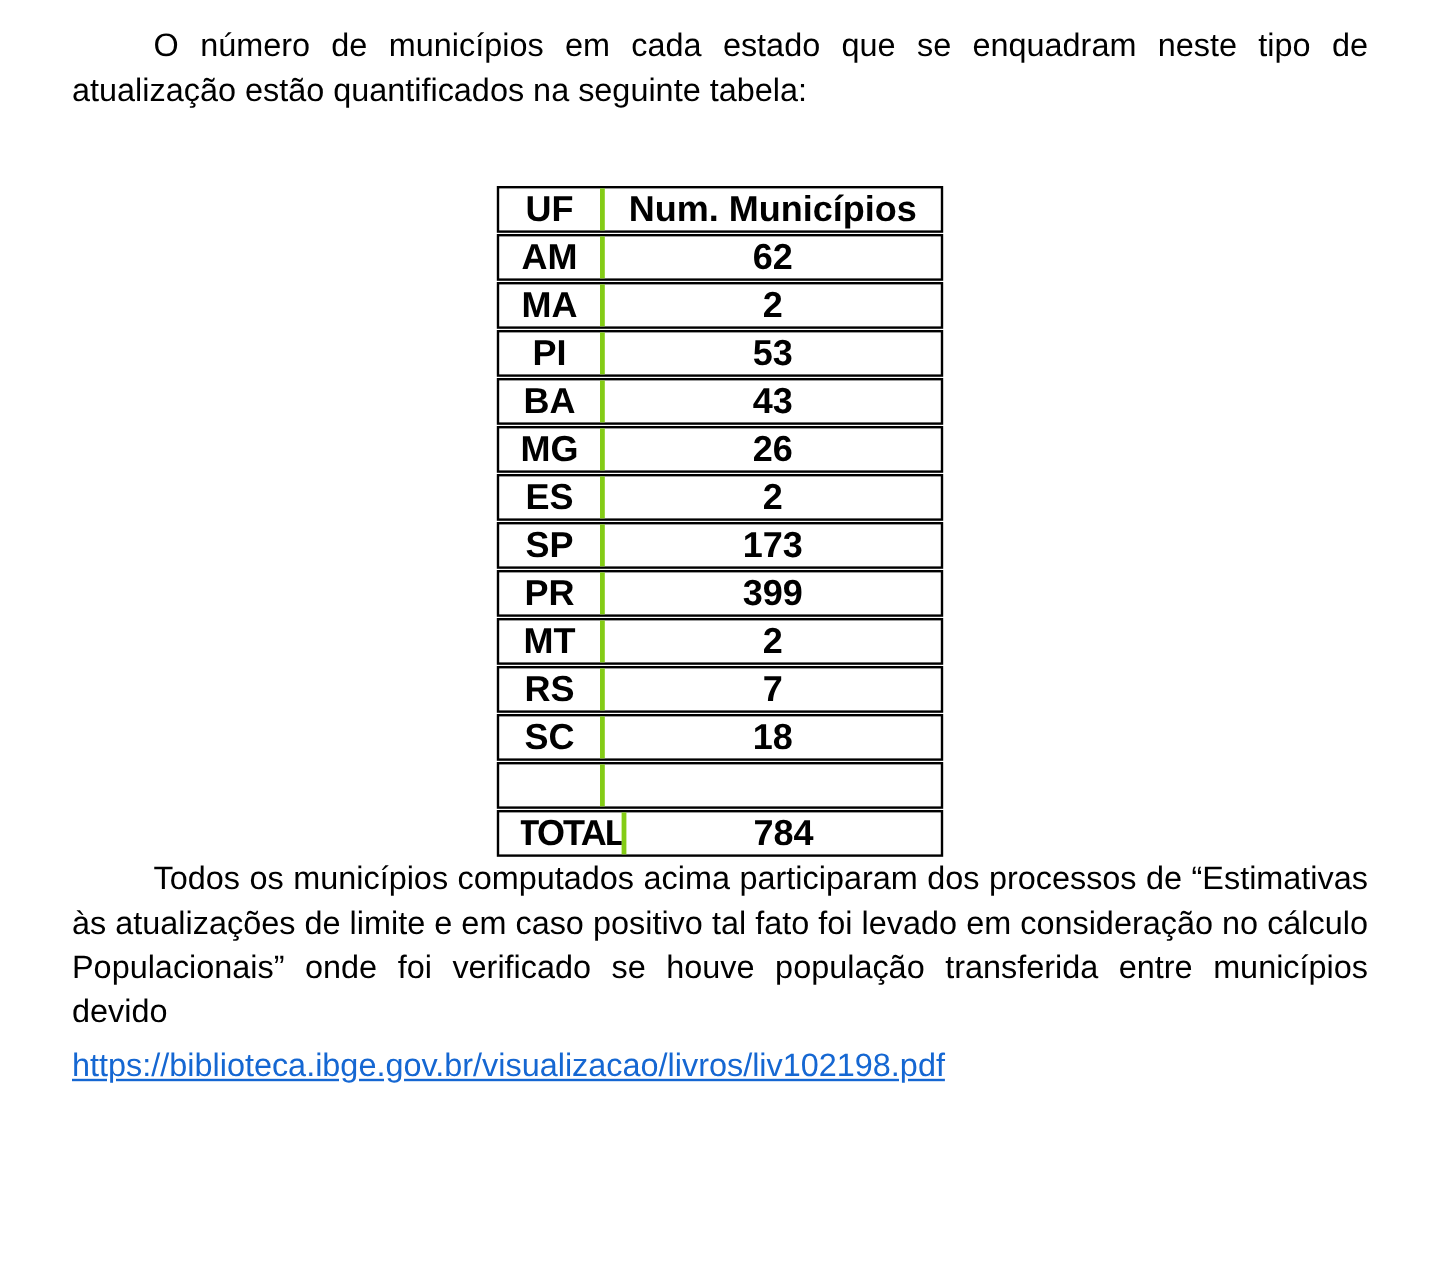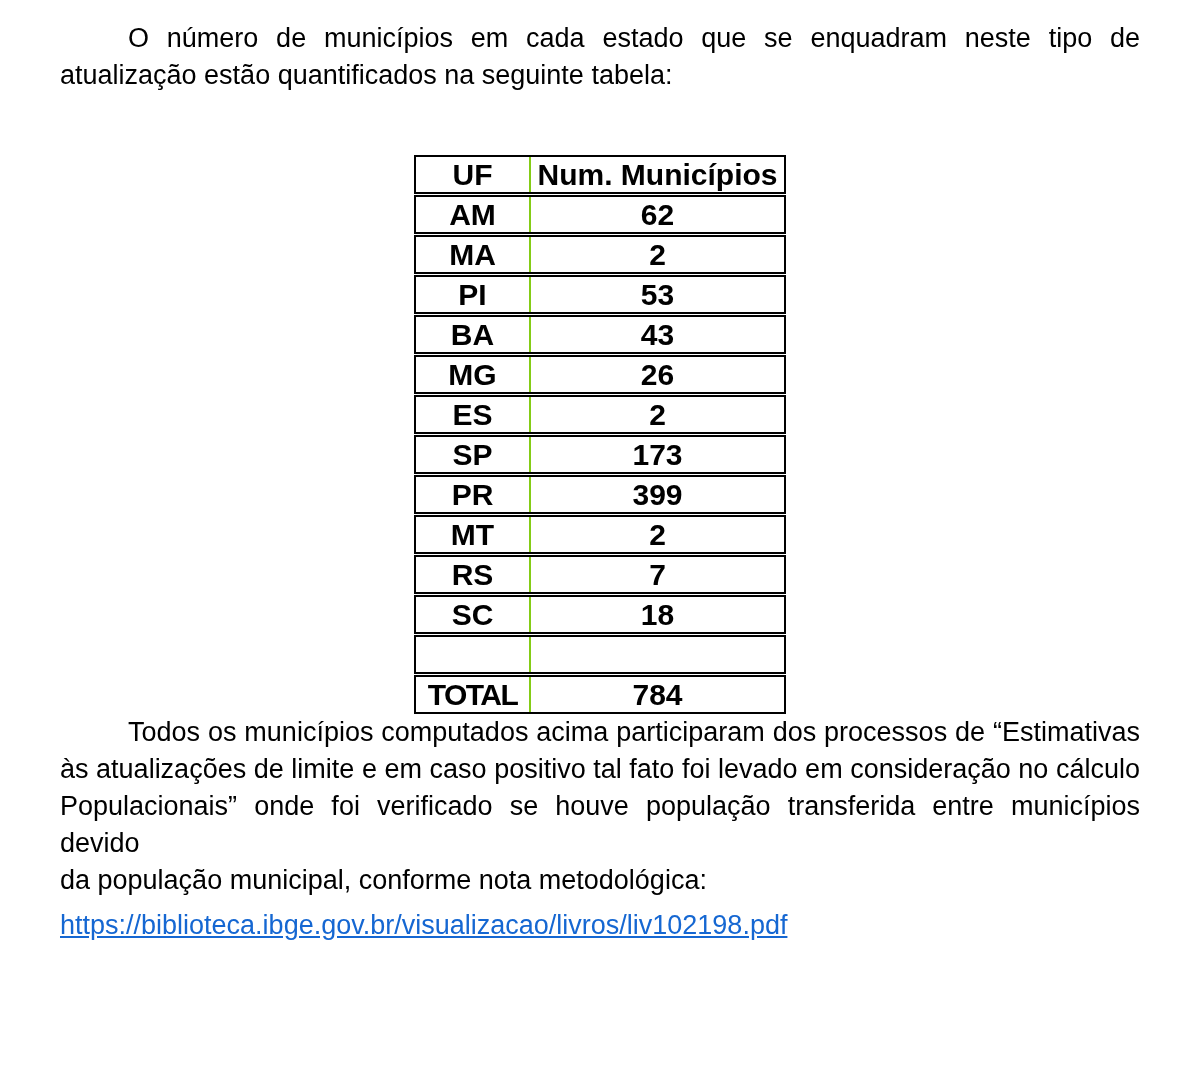--- a/index.html
+++ b/index.html
@@ -40,7 +40,7 @@
     box-sizing: border-box;
     overflow: hidden;
   }
-  .tcell-uf { width: 115px; border-right: 2px solid #84cc16; }
+  .tcell-uf { width: 88px; border-right: 4px solid #84cc16; }
   .tcell-num { flex: 1; }
   .trow.total .tcell-uf { letter-spacing: -1.5px; }
 

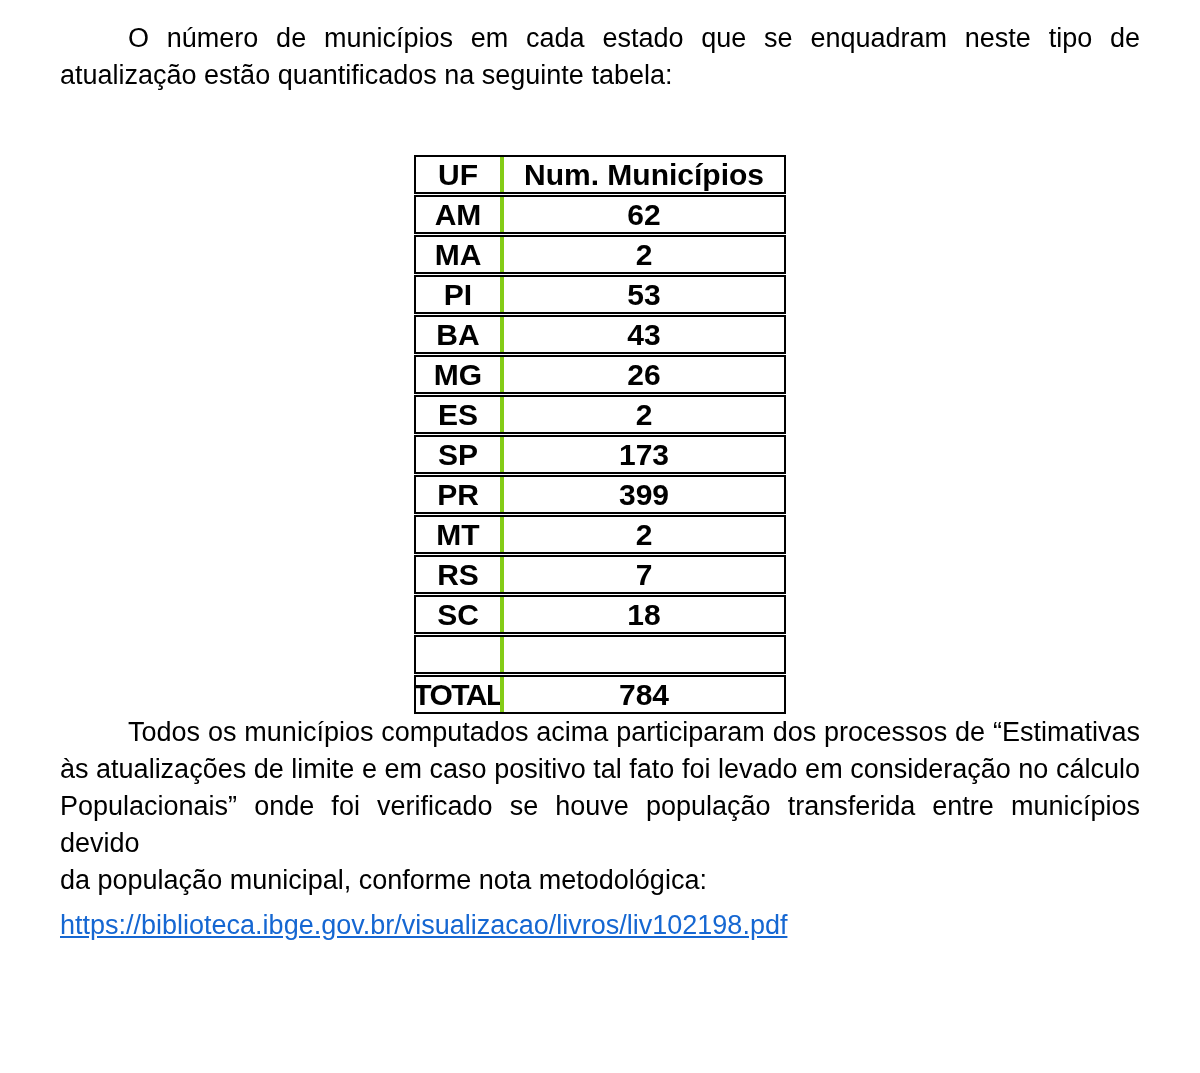--- a/index.html
+++ b/index.html
@@ -32,7 +32,7 @@
     font-size: 30px;
     background: #fff;
   }
-  .trow:last-child { margin-bottom: 0; }
+  .trow:last-child { margin-bottom: 0; padding-left: 18px; }
   .tcell {
     display: flex;
     align-items: center;

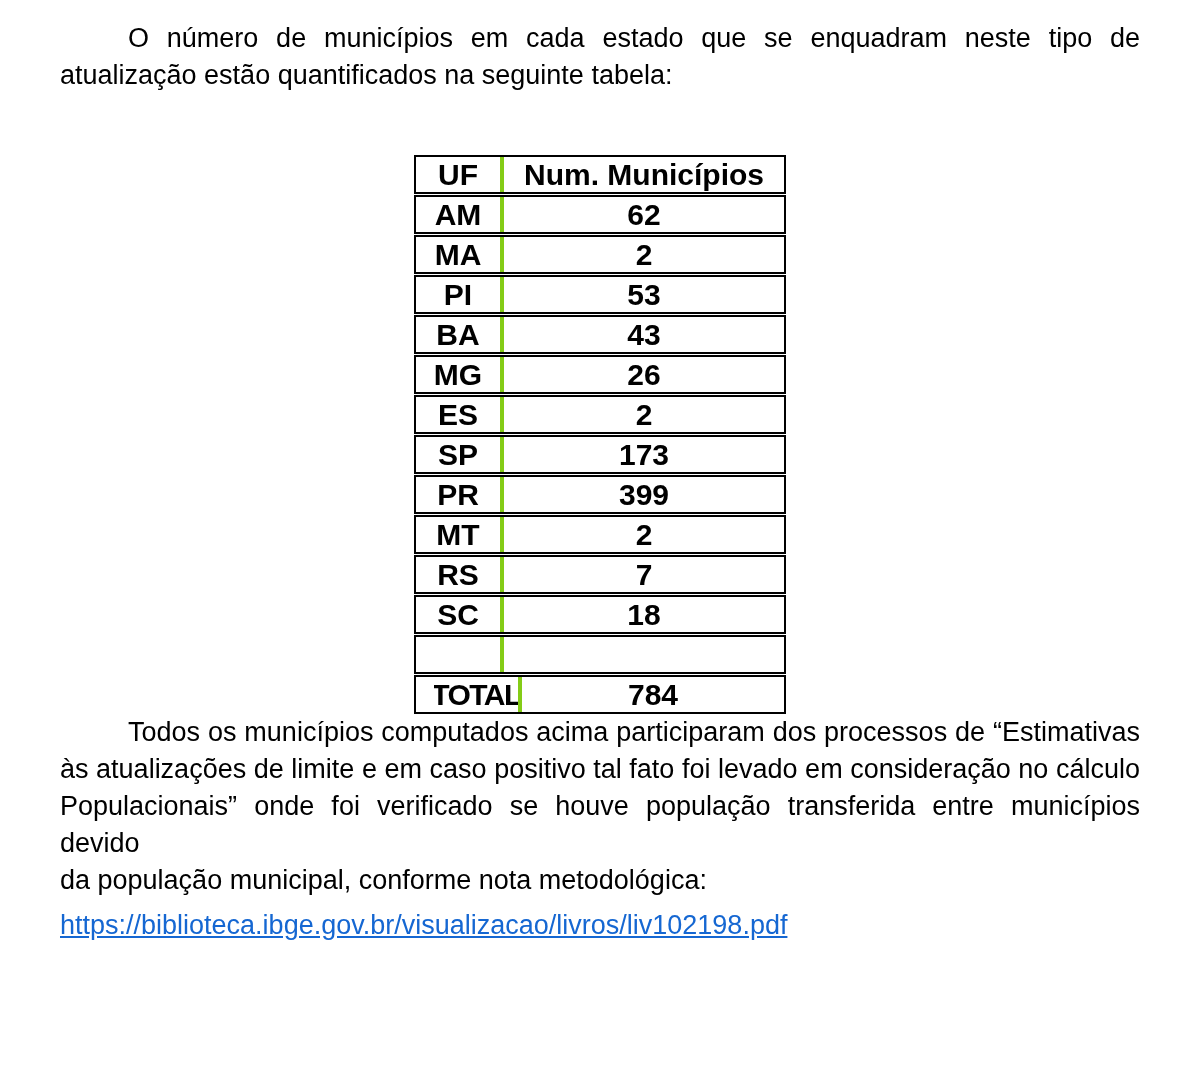--- a/index.html
+++ b/index.html
@@ -121,7 +121,6 @@
       <div class="line indent">Todos os municípios computados acima participaram dos processos de “Estimativas</div>
       <div class="line">às atualizações de limite e em caso positivo tal fato foi levado em consideração no cálculo</div>
       <div class="line">Populacionais” onde foi verificado se houve população transferida entre municípios devido</div>
-      <div class="line last">da população municipal, conforme nota metodológica:</div>
     </div>
 
   <p class="linkline">

